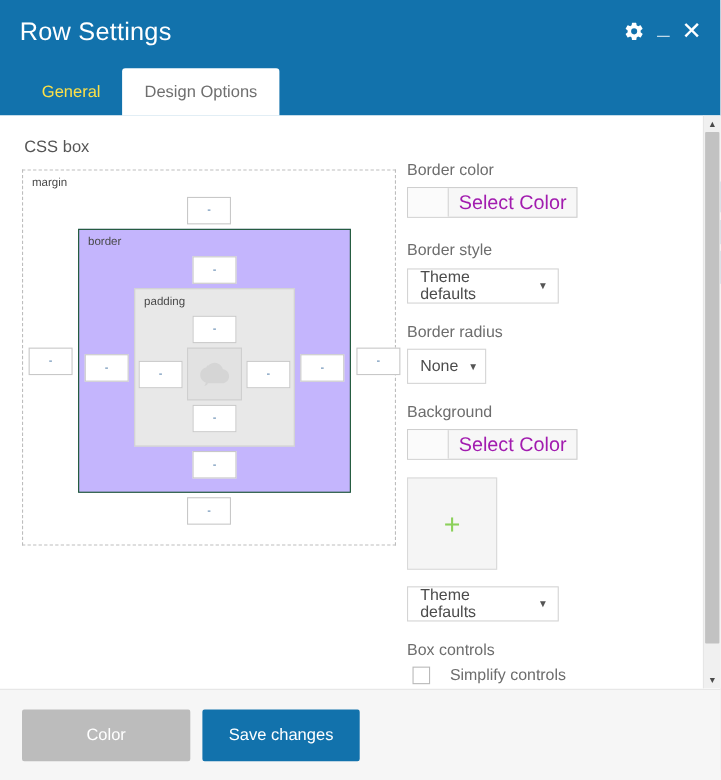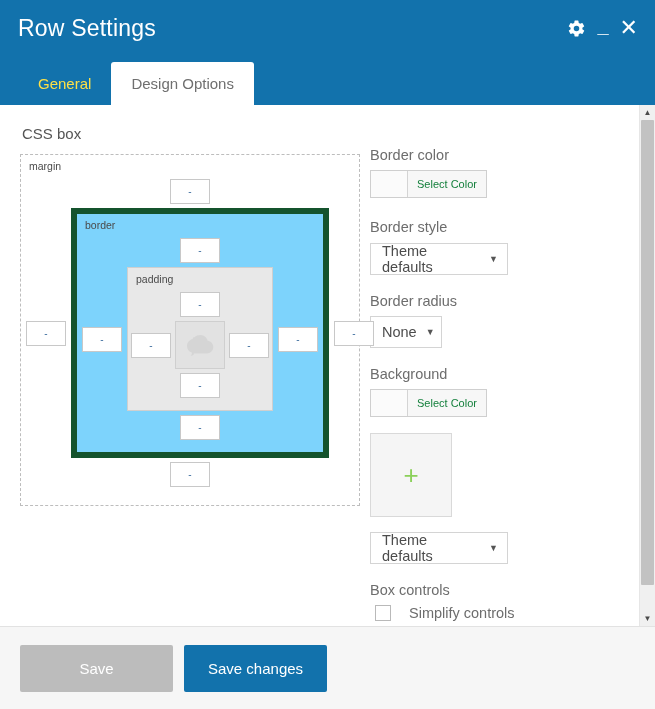--- a/index.html
+++ b/index.html
@@ -235,8 +235,8 @@
     display: flex;
     align-items: center;
     padding: 0 9px;
-    font-size: 11px;
-    color: #15803d;
+    font-size: 18px;
+    color: #a21caf;
   }
 
   .select-box {

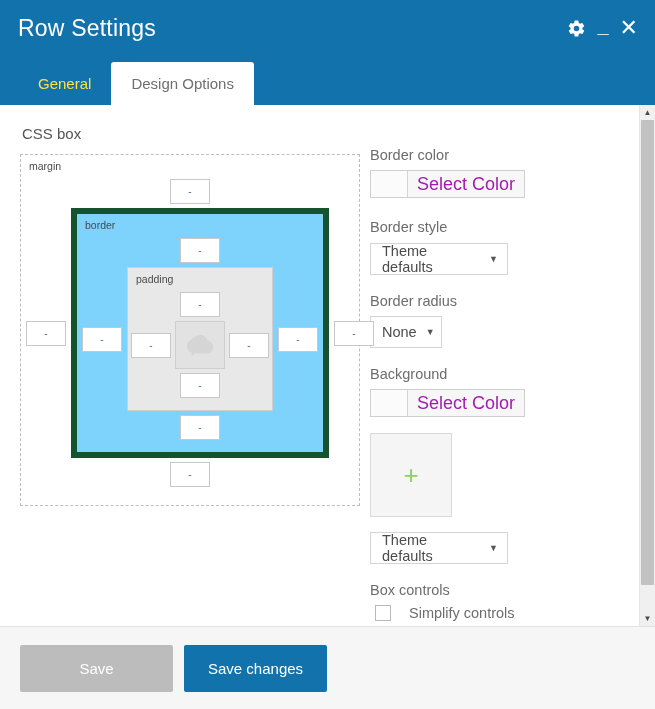--- a/index.html
+++ b/index.html
@@ -148,8 +148,8 @@
     background: #ffffff;
   }
   .cssbox-border {
-    border: 6px solid #14532d;
-    background: #7dd3fc;
+    border: 1px solid #14532d;
+    background: #c4b5fd;
     margin: 0 46px;
     padding: 8px 0 8px 0;
     position: relative;

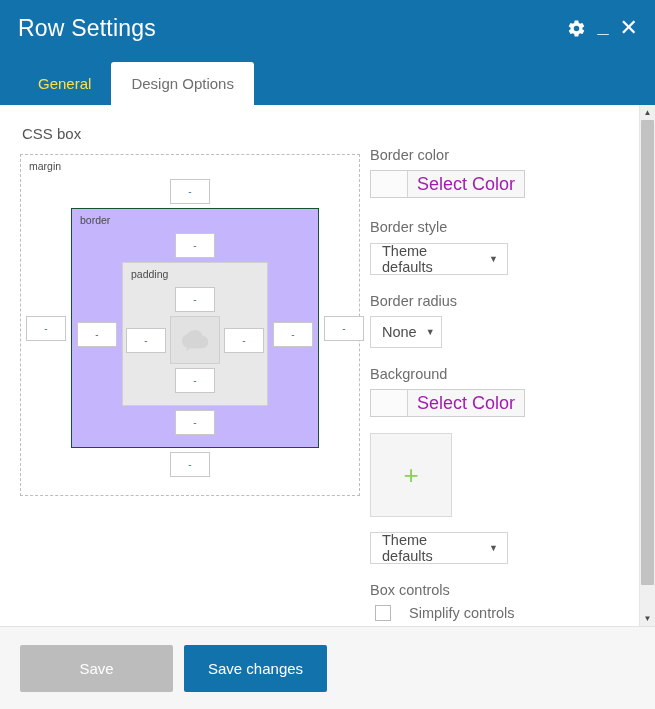--- a/index.html
+++ b/index.html
@@ -544,7 +544,7 @@
   </div>
 
   <div class="modal-footer">
-    <button class="btn btn-close">Save</button>
+    <button class="btn btn-close">Color</button>
     <button class="btn btn-save">Save changes</button>
   </div>
 

